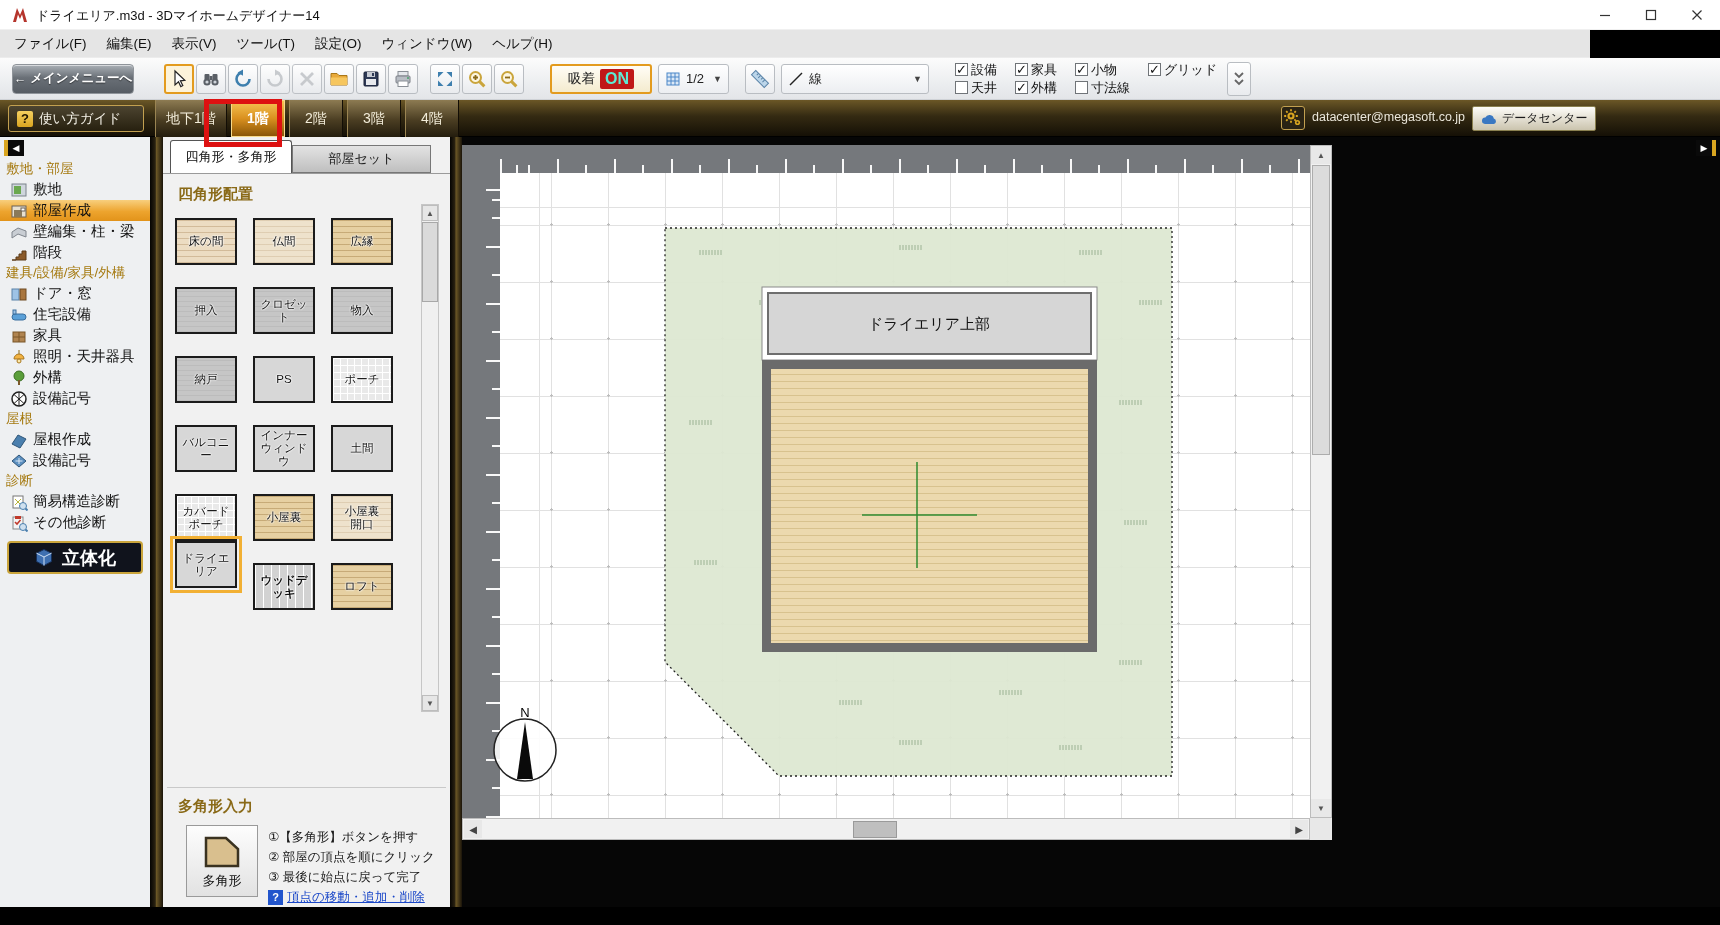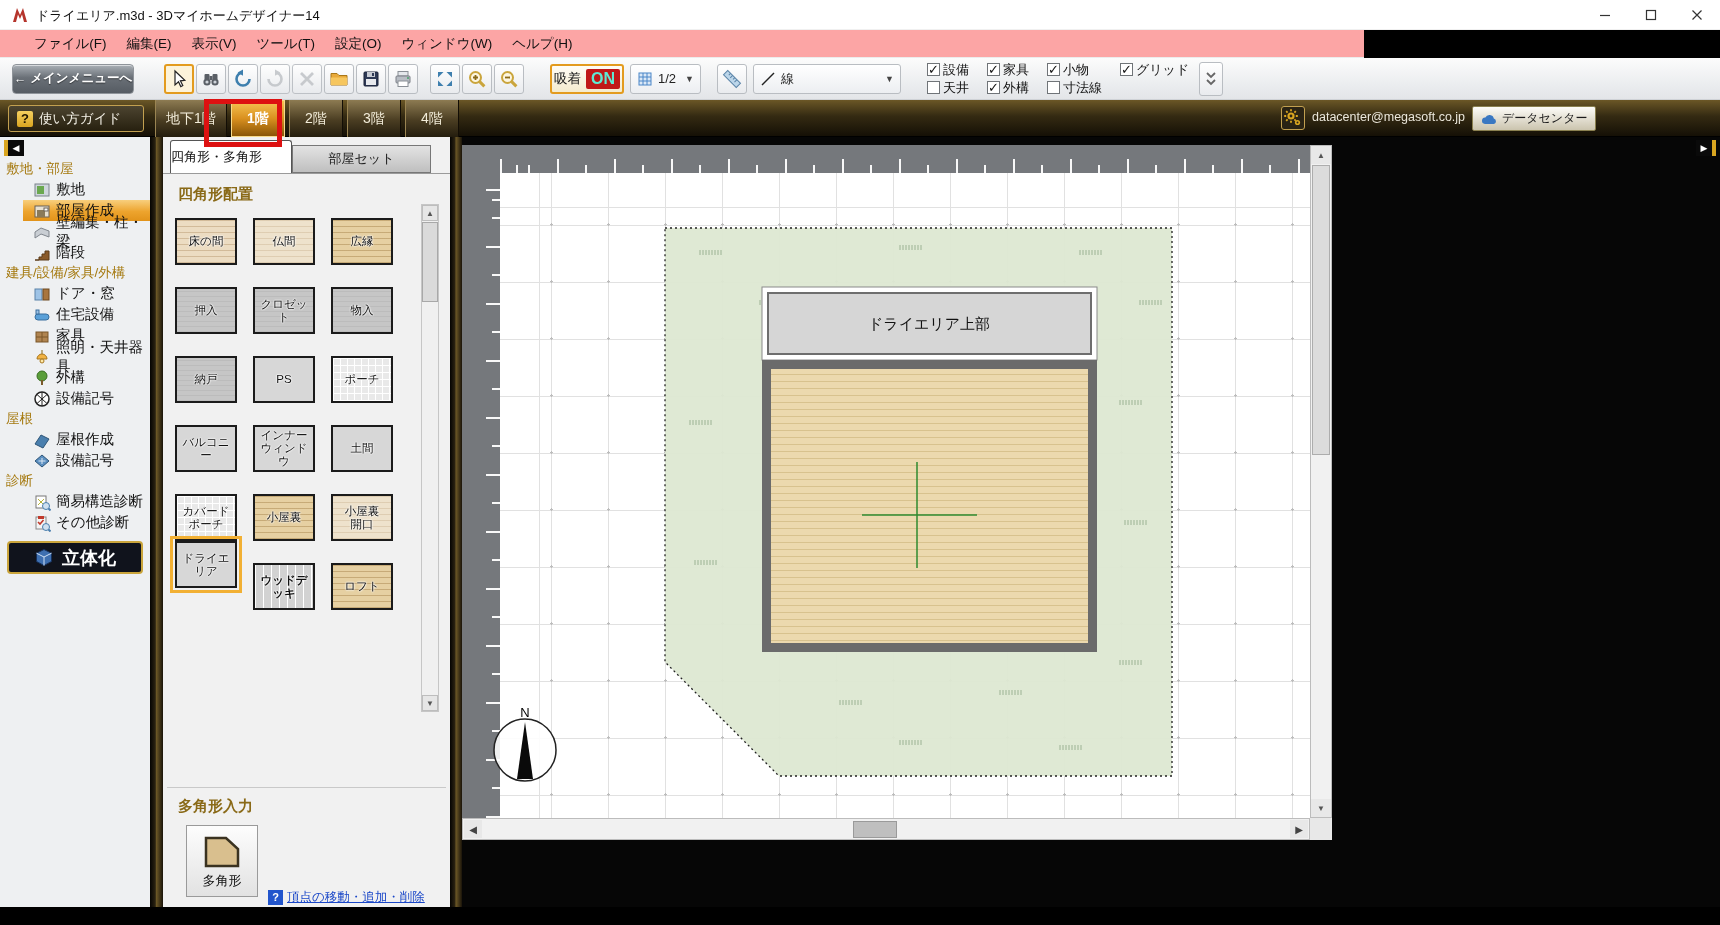--- a/index.html
+++ b/index.html
@@ -15,7 +15,7 @@
   .winbtn { position:absolute; top:0; width:46px; height:30px; display:flex; align-items:center; justify-content:center; }
 
   
-  #menubar { left:0; top:30px; width:1364px; height:28px; background:#fca5a5; display:flex; align-items:center; padding-left:24px; border-bottom:1px solid #ececec;}
+  #menubar { left:0; top:30px; width:1590px; height:28px; background:#e5e5e5; display:flex; align-items:center; padding-left:4px; border-bottom:1px solid #ececec;}
   .menu-item { font-size:13.5px; color:#111; padding:4px 10px; }
 
   

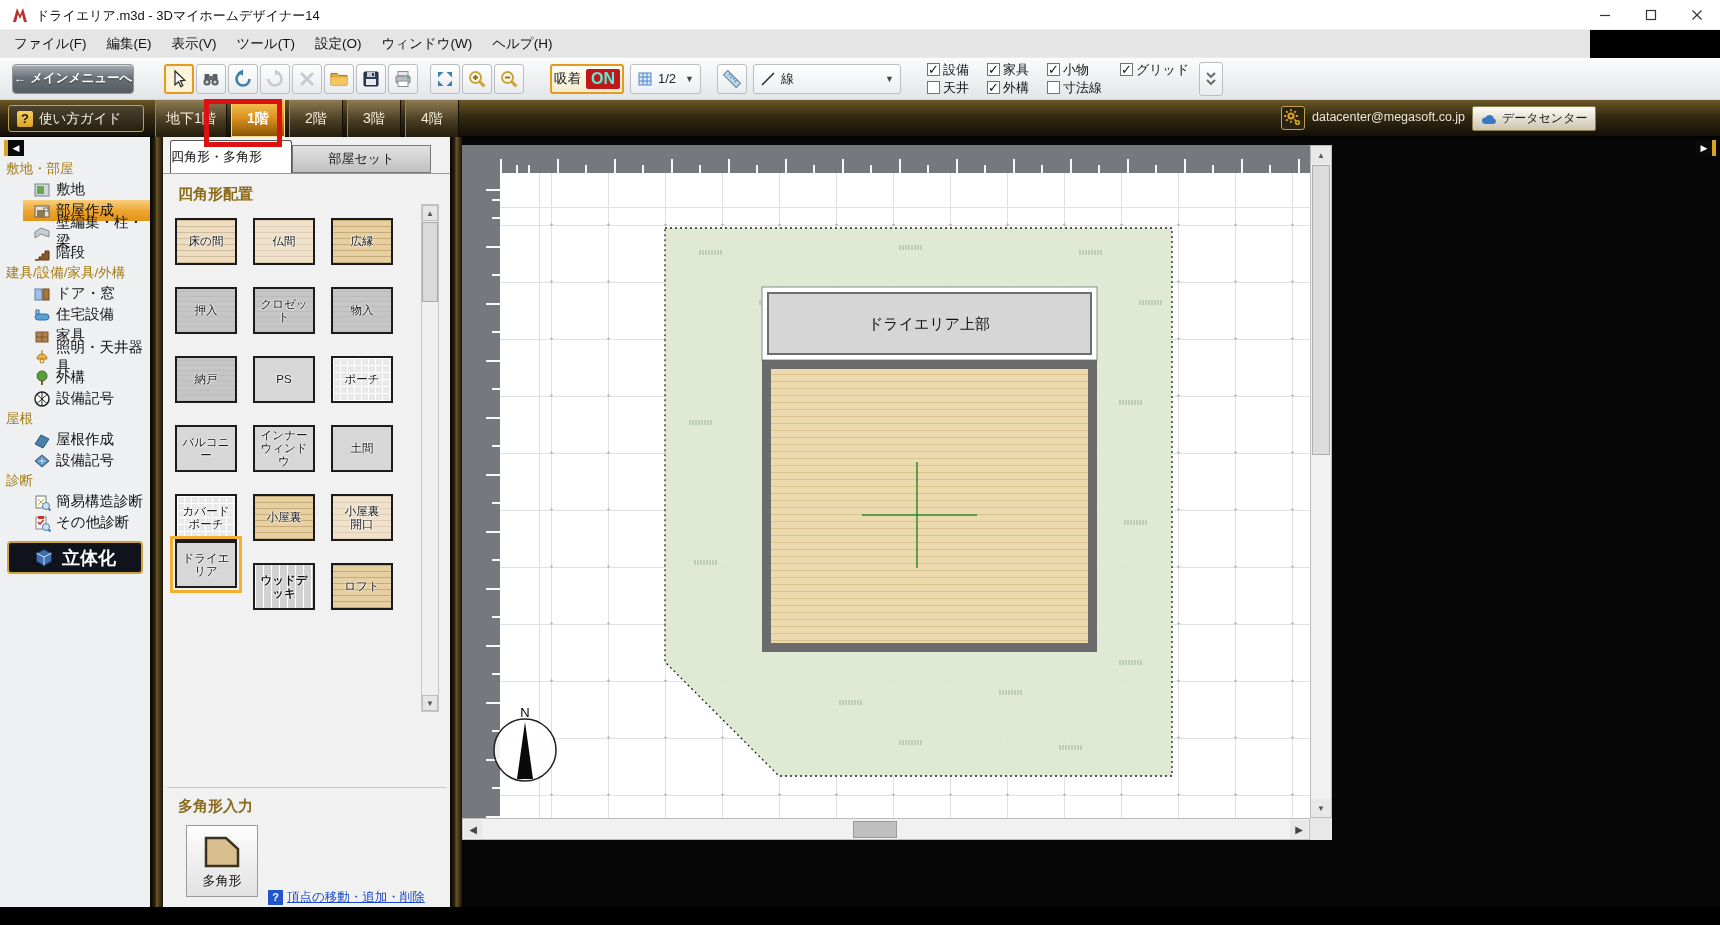--- a/index.html
+++ b/index.html
@@ -31,7 +31,7 @@
   .tbtn.sel { border:2px solid #e39b1e; background:#fcf3da; }
   .tbtn.dis  { opacity:.9; }
   #snap-btn { height:30px; margin-left:26px; border:2px solid #e39b1e; border-radius:3px;
-    background:linear-gradient(#fffdf6,#f4ebce); display:flex; align-items:center; gap:5px; padding:0 2px; }
+    background:linear-gradient(#fffdf6,#f4ebce); display:flex; align-items:center; gap:5px; padding:0 16px; }
   #snap-btn .snap-label { font-size:13.5px; color:#222; }
   #snap-btn .snap-on { background:#c01818; color:#5eead4; font-size:16px; font-weight:bold; padding:1px 5px; border-radius:2px; }
   .drop { height:30px; border:1px solid #b9bdc2; border-radius:3px; background:linear-gradient(#fff,#eceef1);

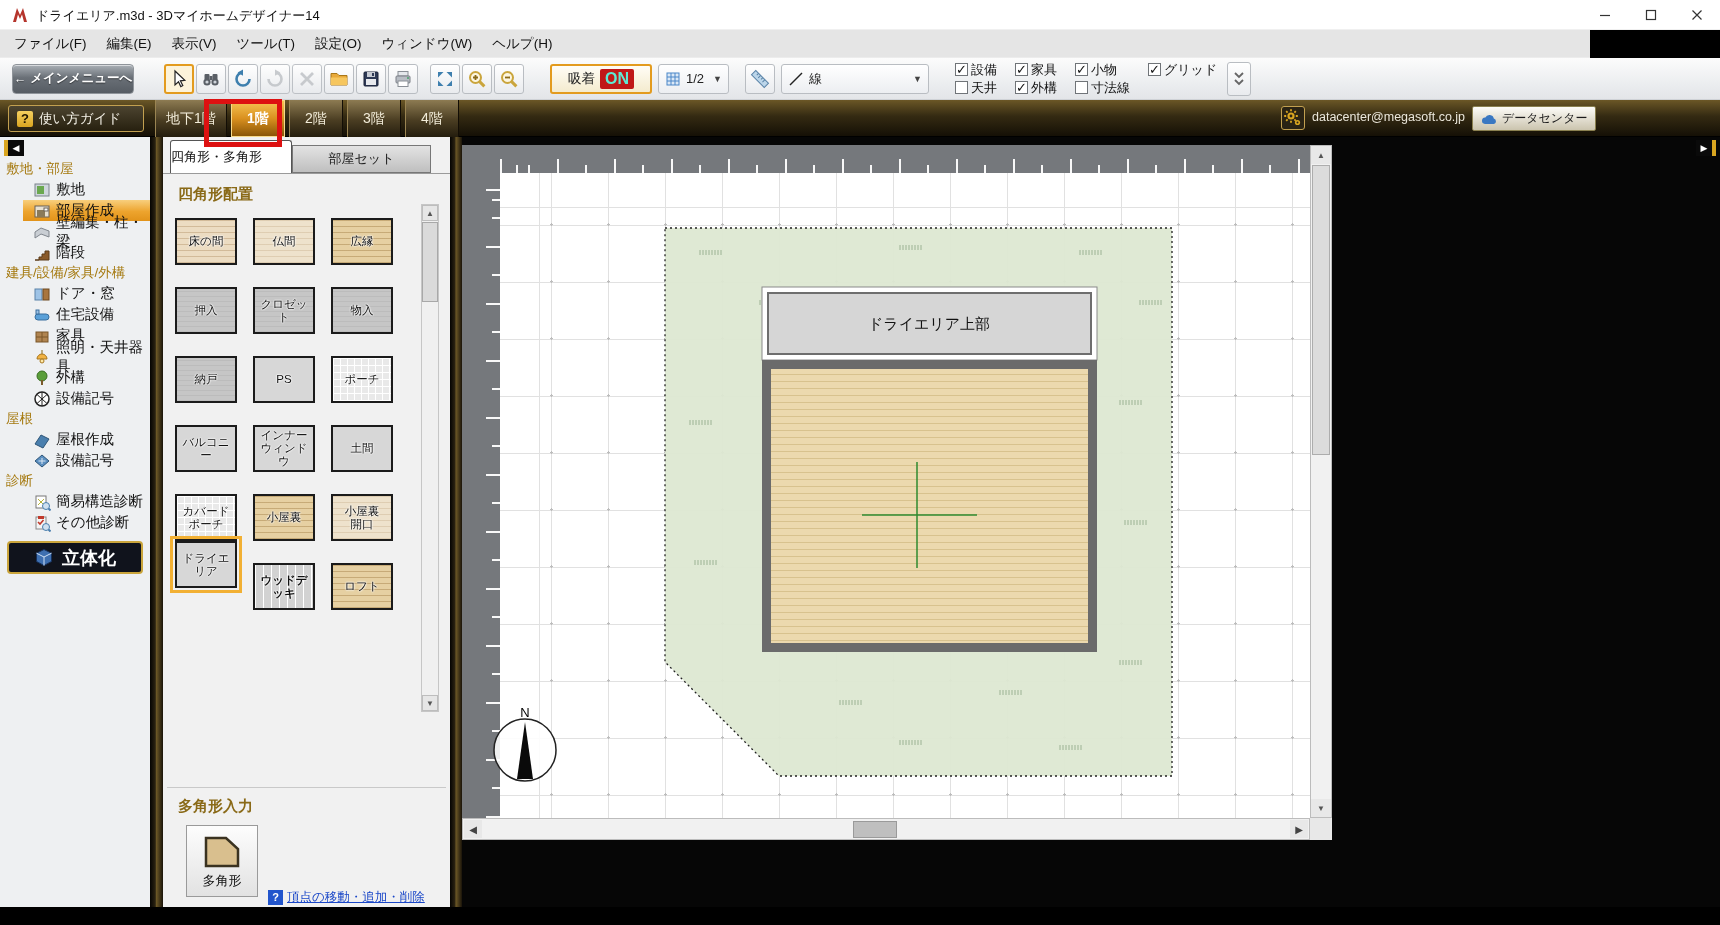--- a/index.html
+++ b/index.html
@@ -86,7 +86,7 @@
   
   #panel { left:163px; top:0; width:287px; height:770px; background:#f1f1f1; }
   #tab-rect { position:absolute; left:7px; top:3px; width:122px; height:33px; background:#fff; border:1px solid #555; border-bottom:none;
-    border-radius:3px 3px 0 0; display:flex; align-items:center; font-size:13px; color:#111; z-index:2; }
+    border-radius:3px 3px 0 0; display:flex; align-items:center; justify-content:center; font-size:13px; color:#111; z-index:2; }
   #tab-roomset { position:absolute; left:129px; top:8px; width:139px; height:28px; background:linear-gradient(#e3e3e3,#bfbfbf);
     border:1px solid #777; display:flex; align-items:center; justify-content:center; font-size:13px; color:#222; }
   #panel-topline { position:absolute; left:0; top:36px; width:287px; height:1px; background:#9a9a9a; }

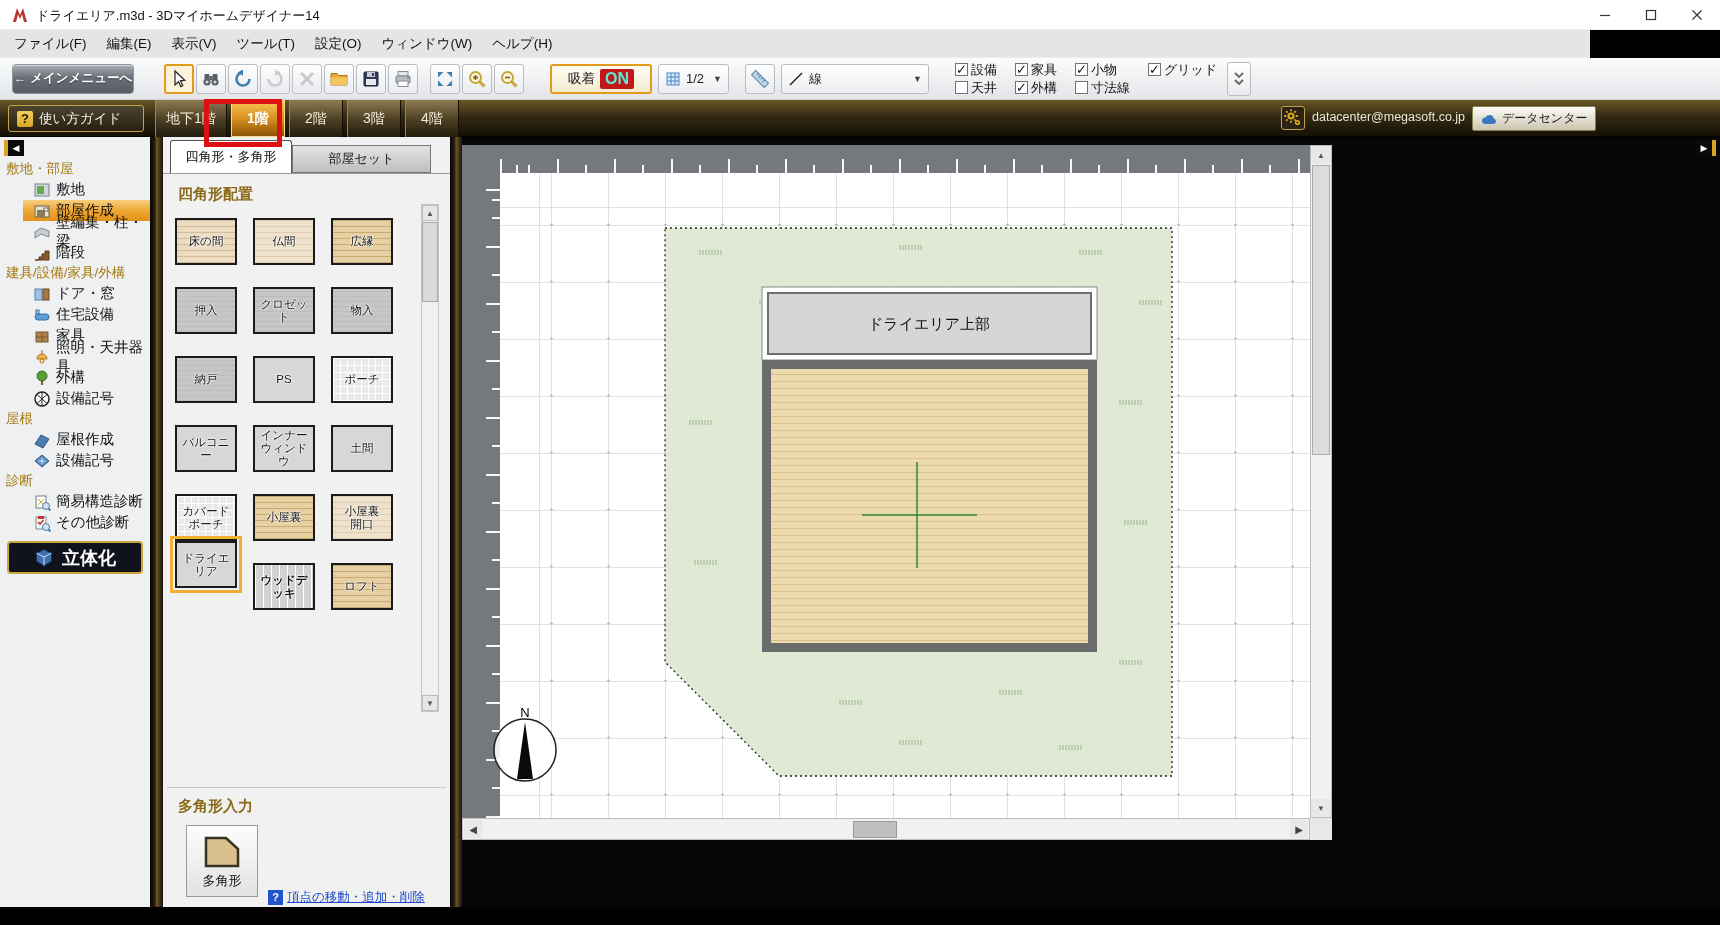--- a/index.html
+++ b/index.html
@@ -73,7 +73,7 @@
     font-size:9px; display:flex; align-items:center; justify-content:center; border-left:4px solid #d9a520; }
   #sbsections { position:absolute; left:0; top:22px; width:150px; }
   .sb-header { height:20px; line-height:20px; padding-left:6px; color:#a5790f; font-size:13.5px; }
-  .sb-item { height:21px; display:flex; align-items:center; gap:5px; padding-left:10px; font-size:14.5px; color:#111;margin-left:23px; }
+  .sb-item { height:21px; display:flex; align-items:center; gap:5px; padding-left:10px; font-size:14.5px; color:#111; }
   .sb-item.active { background:linear-gradient(#f8cf7d,#eda42e 55%,#e2931a); }
   .sb-item .ic { width:18px; height:18px; flex:0 0 18px; }
   #to3d-btn { position:absolute; left:7px; top:404px; width:136px; height:33px; background:#10131c; border:2px solid #caa53c;

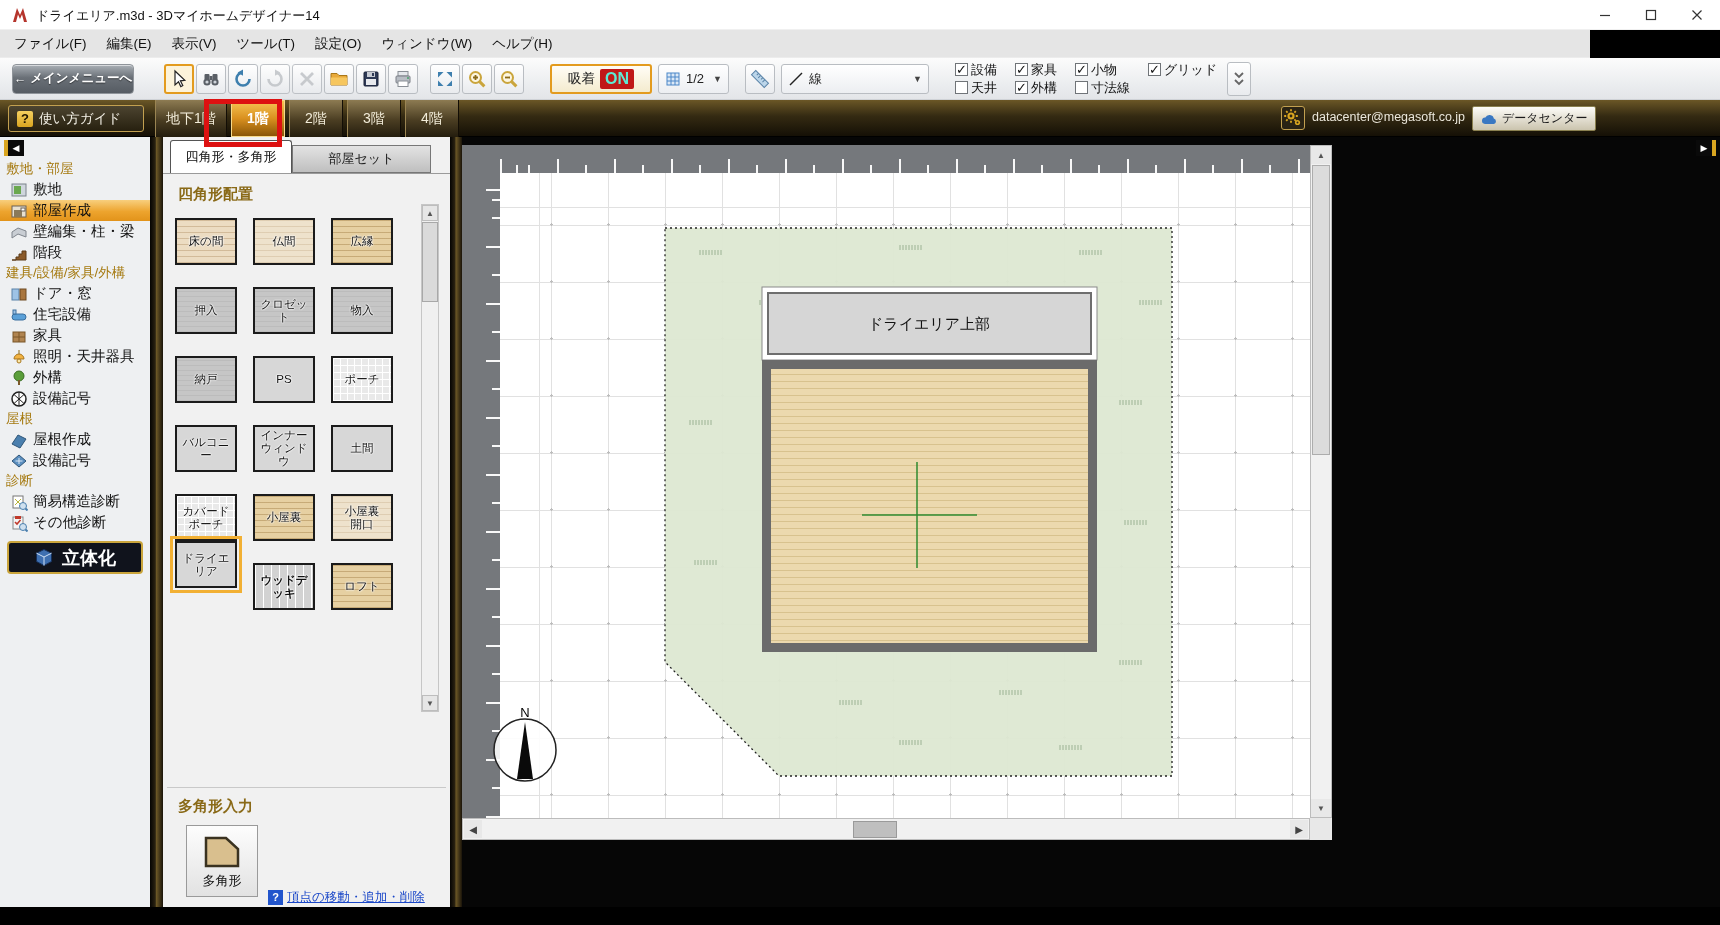--- a/index.html
+++ b/index.html
@@ -540,6 +540,11 @@
           </svg>
         <span class="plabel">多角形</span>
       </div>
+      <ul id="steps">
+          <li>①【多角形】ボタンを押す</li>
+          <li>② 部屋の頂点を順にクリック</li>
+          <li>③ 最後に始点に戻って完了</li>
+        </ul>
       <div id="poly-help">
         <span class="hq">?</span>
         <span class="hlink">頂点の移動・追加・削除</span>

